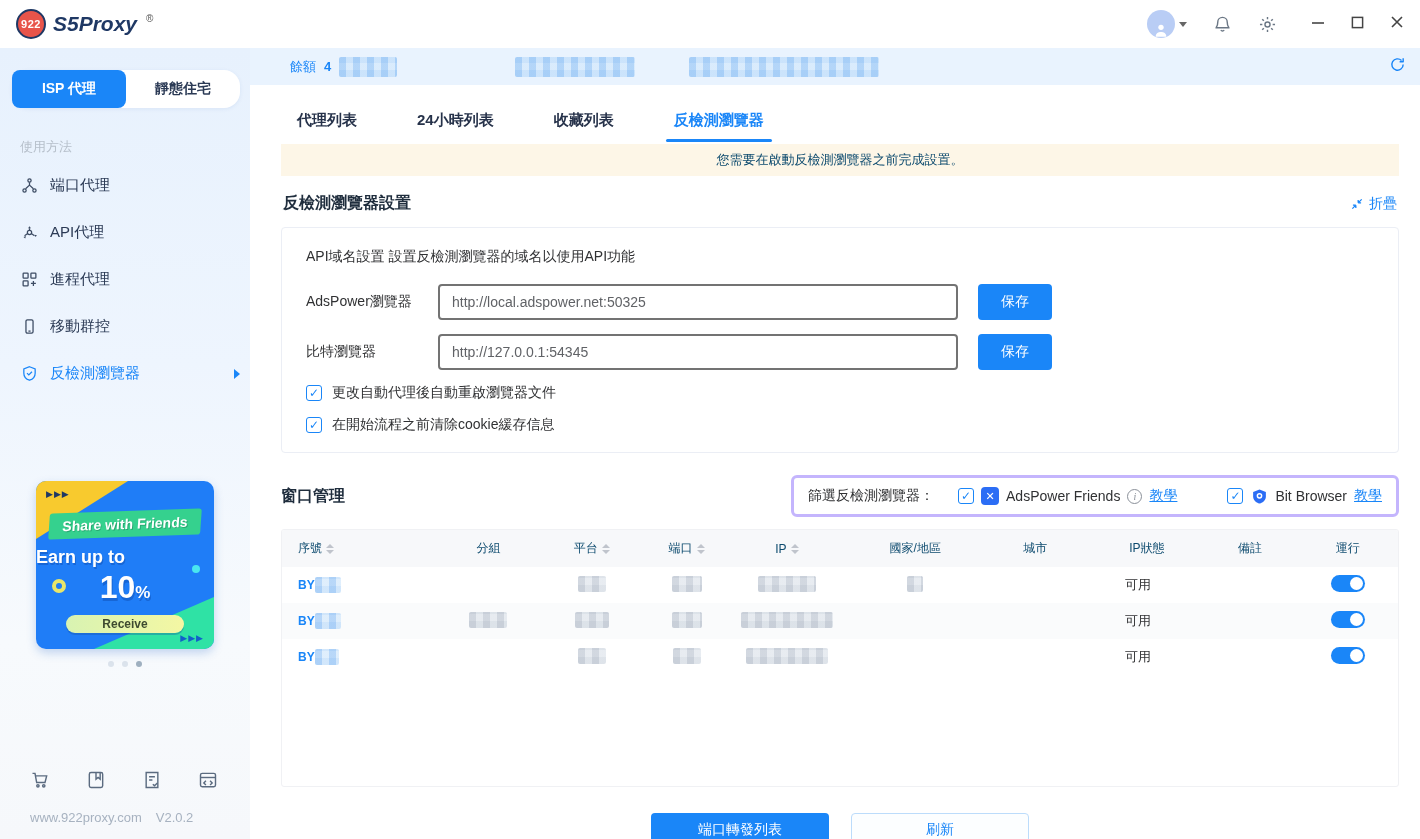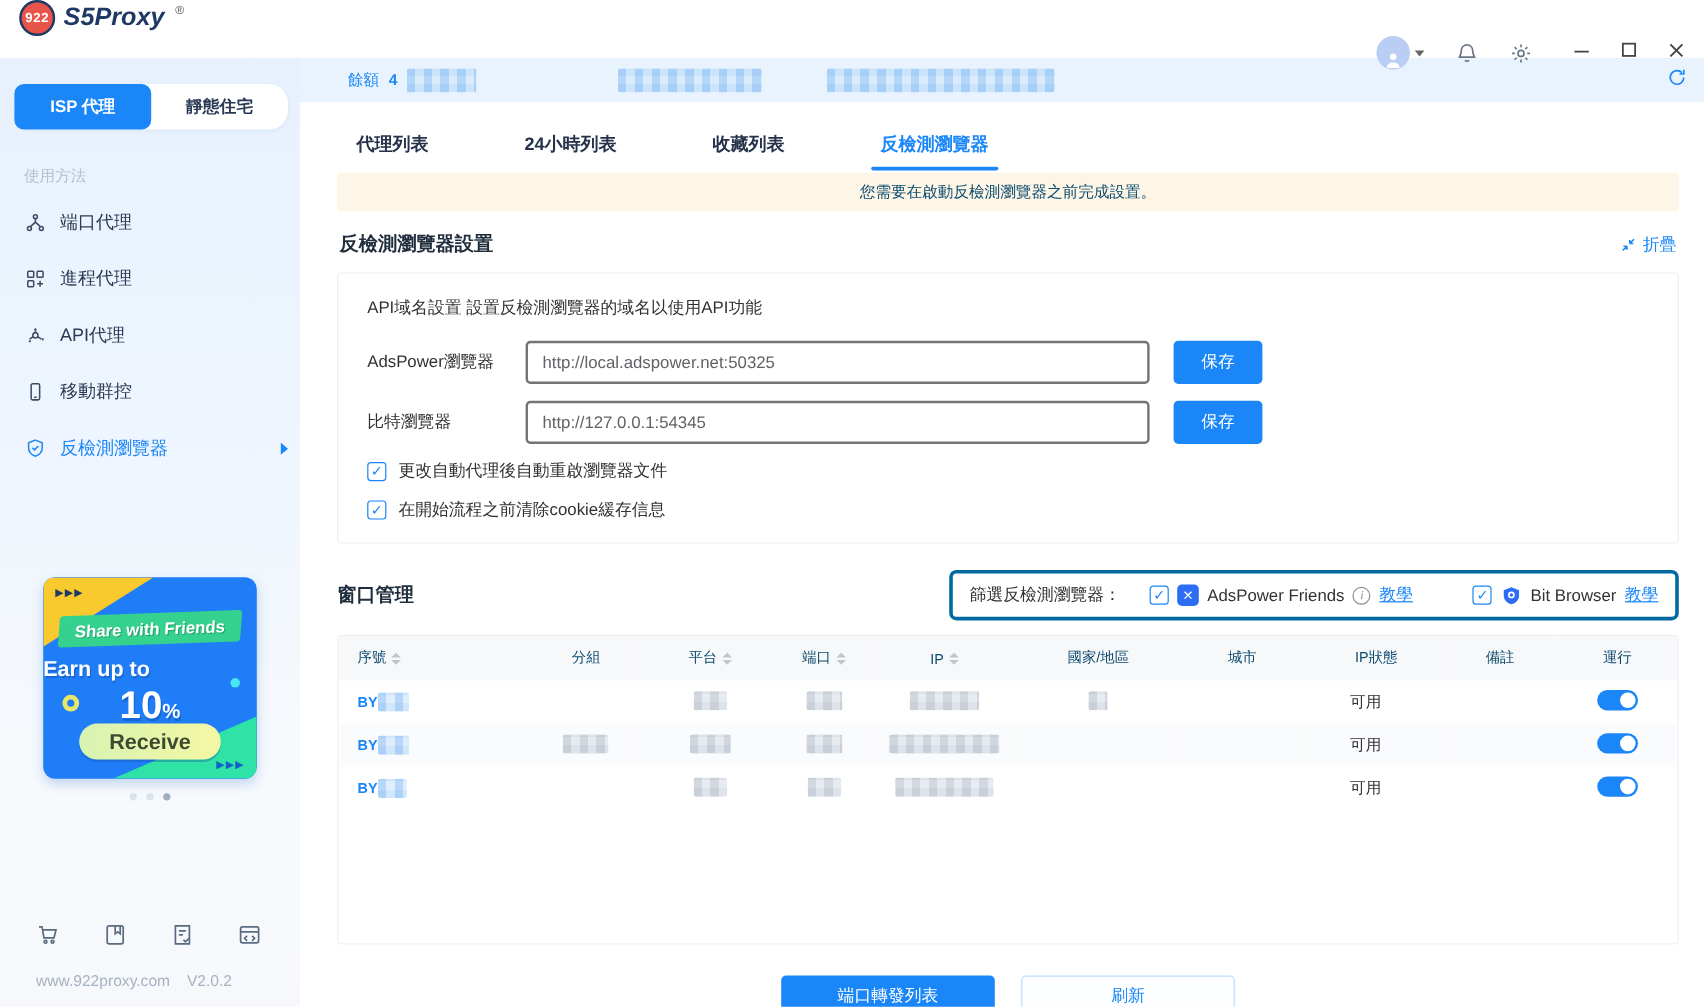--- a/index.html
+++ b/index.html
@@ -7,7 +7,7 @@
   .app { position:relative; width:1420px; height:839px; background:#fff; }
 
   
-  .titlebar { position:absolute; top:0; left:0; right:0; height:48px; background:#fff; display:flex; align-items:flex-start; padding:0 16px; z-index:30;flex-direction:column; }
+  .titlebar { position:absolute; top:0; left:0; right:0; height:48px; background:#fff; display:flex; align-items:center; padding:0 16px; z-index:30; }
   .logo { display:flex; align-items:center; gap:7px; }
   .logo-badge { width:30px; height:30px; border-radius:50%; background:#e8544a; border:2px solid #1f3864; color:#fff; font-size:11px; font-weight:bold; display:flex; align-items:center; justify-content:center; letter-spacing:.5px; }
   .logo-text { font-size:21px; font-weight:bold; font-style:italic; color:#1f3864; }

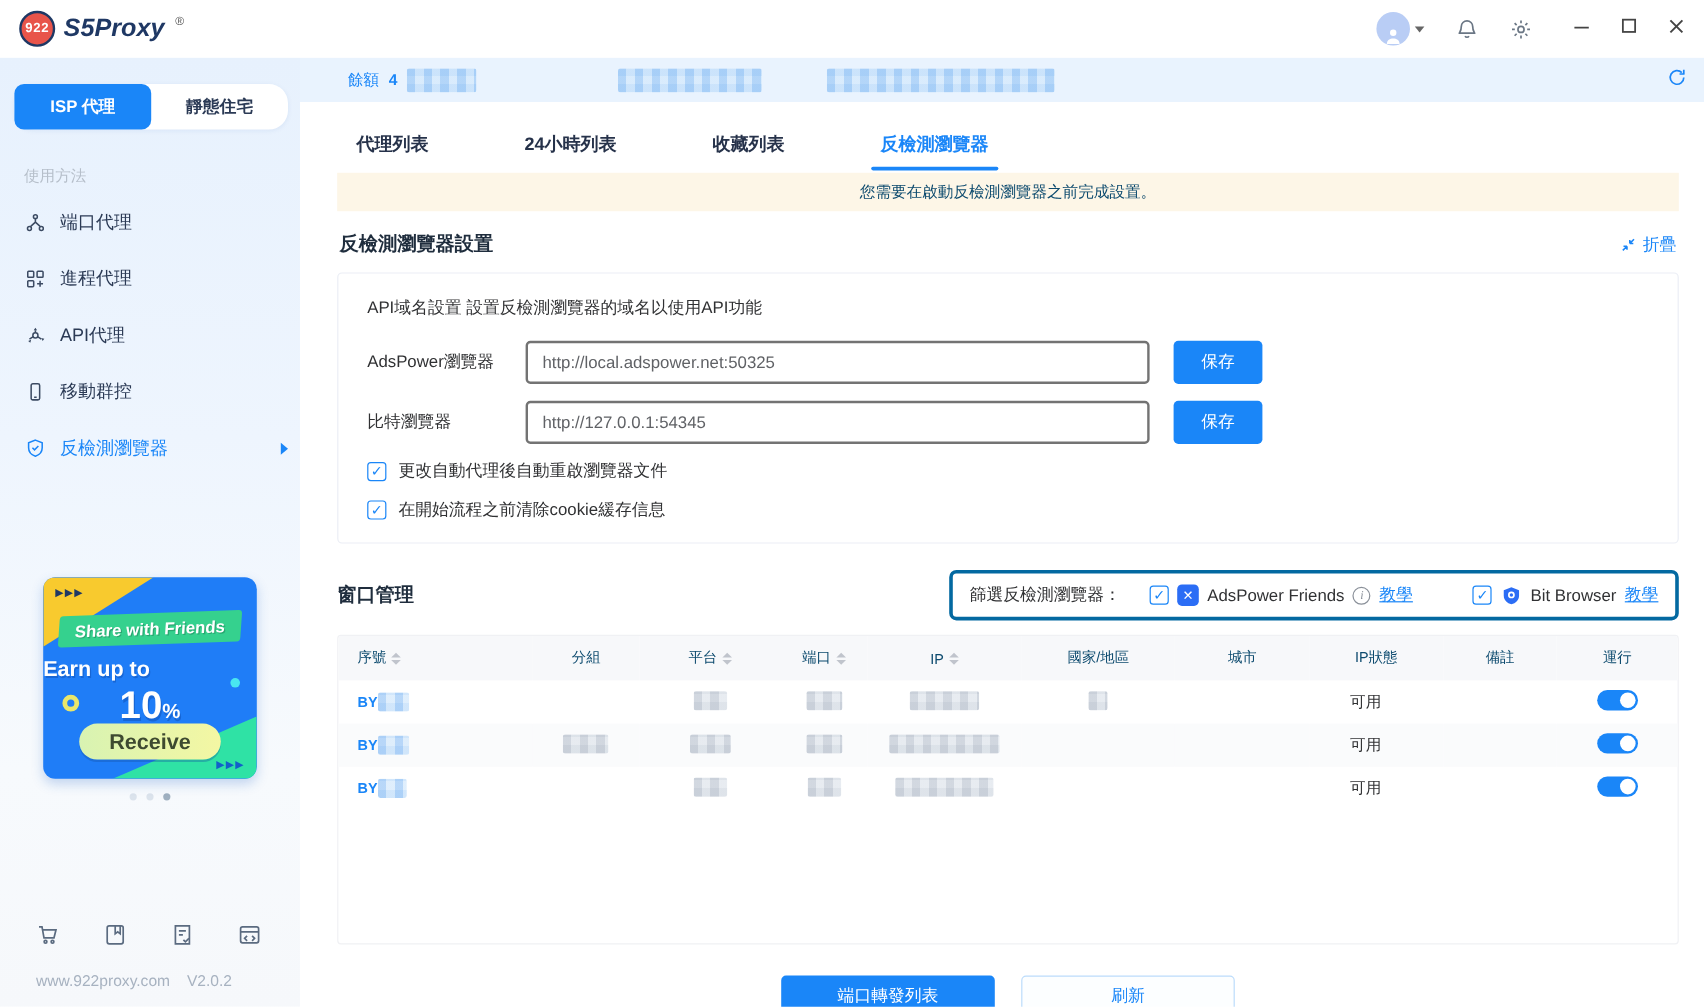--- a/index.html
+++ b/index.html
@@ -68,7 +68,7 @@
   .refresh { margin-left:auto; color:#1a86f8; cursor:pointer; font-size:16px; }
 
   .content { padding:10px 21px 0 31px; }
-  .tabs { display:flex; gap:76px; padding:8px 0 0 14px; }
+  .tabs { display:flex; gap:56px; padding:8px 0 0 14px; }
   .tab { font-size:15px; font-weight:bold; color:#26324a; padding:8px 2px 12px; cursor:pointer; position:relative; }
   .tab.active { color:#1a86f8; }
   .tab.active::after { content:""; position:absolute; left:-6px; right:-6px; bottom:0; height:3px; background:#1a86f8; border-radius:2px; }

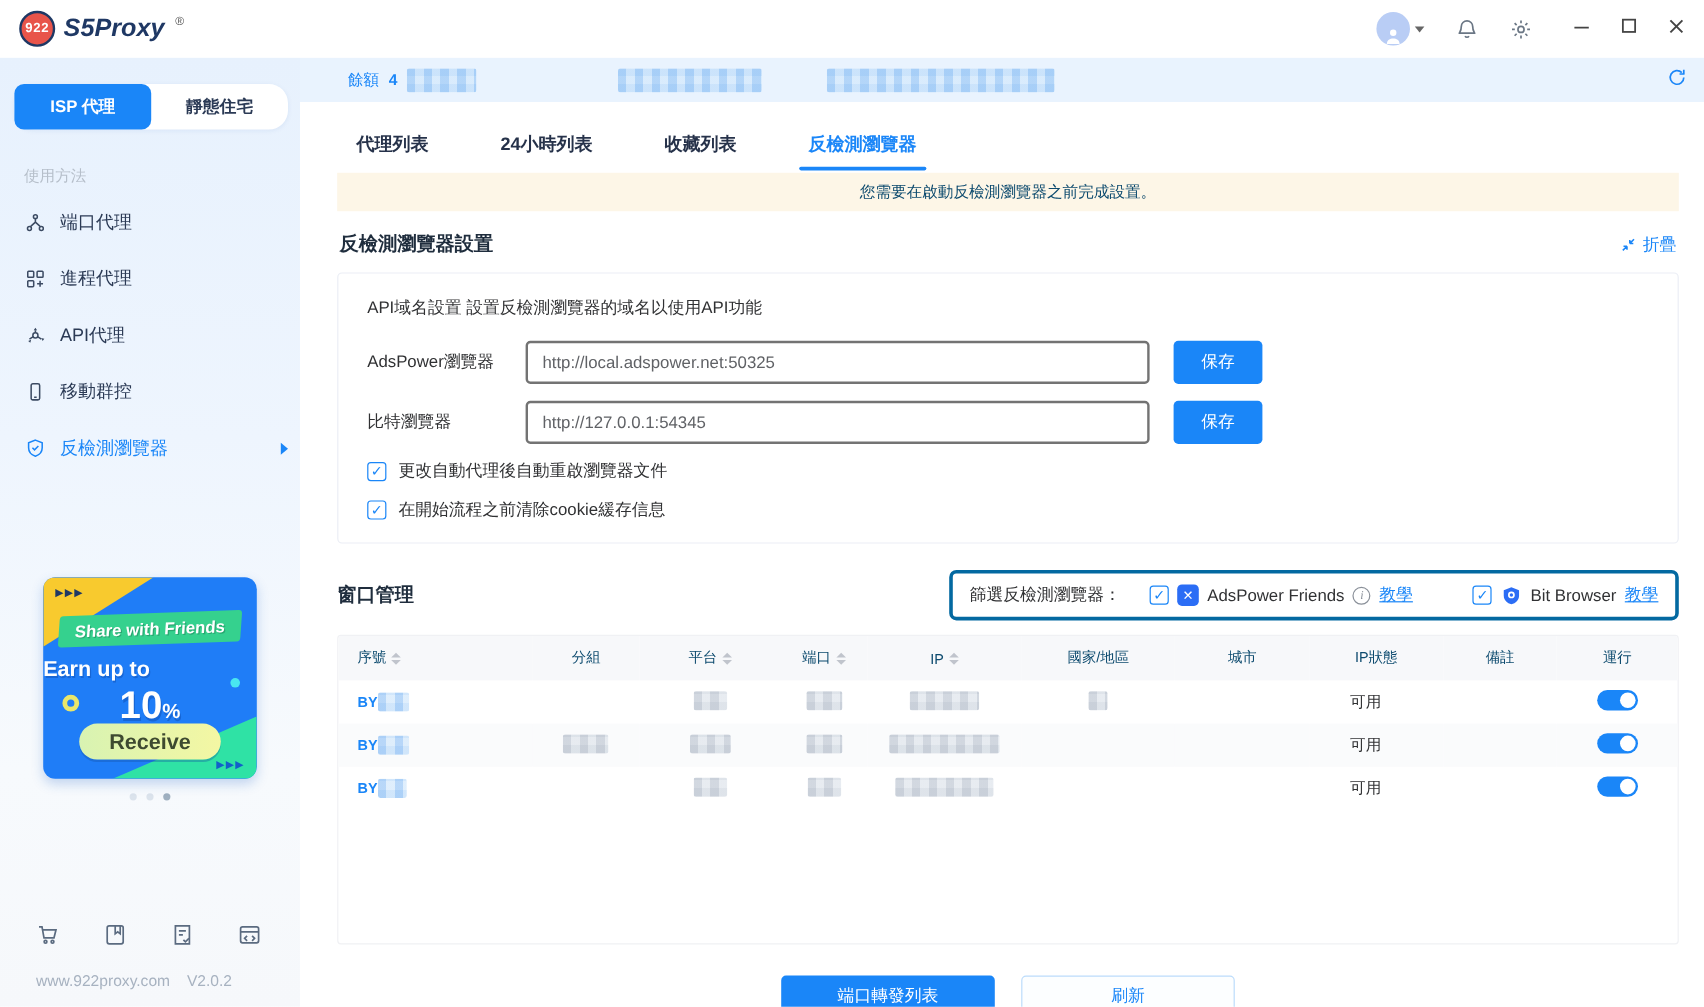--- a/index.html
+++ b/index.html
@@ -183,6 +183,16 @@
       <div class="nav-item">
         <span class="nicon">
           <svg width="17" height="17" viewBox="0 0 24 24" fill="none" stroke="currentColor" stroke-width="1.8">
+              <circle cx="12" cy="12" r="3"></circle>
+              <path d="M12 3l2 3h-4zM3.5 18.5L7 17l-1 3.5zM20.5 18.5L19 15l3.5 1z" fill="currentColor" stroke="none"></path>
+              <path d="M12 9V6M9.5 13.5l-4.5 3M14.5 13.5l4.5 3"></path>
+            </svg>
+        </span>
+        <span>API代理</span>
+      </div>
+      <div class="nav-item">
+        <span class="nicon">
+          <svg width="17" height="17" viewBox="0 0 24 24" fill="none" stroke="currentColor" stroke-width="1.8">
               <rect x="3" y="3" width="7" height="7" rx="1"></rect>
               <rect x="14" y="3" width="7" height="7" rx="1"></rect>
               <rect x="3" y="14" width="7" height="7" rx="1"></rect>
@@ -190,16 +200,6 @@
             </svg>
         </span>
         <span>進程代理</span>
-      </div>
-      <div class="nav-item">
-        <span class="nicon">
-          <svg width="17" height="17" viewBox="0 0 24 24" fill="none" stroke="currentColor" stroke-width="1.8">
-              <circle cx="12" cy="12" r="3"></circle>
-              <path d="M12 3l2 3h-4zM3.5 18.5L7 17l-1 3.5zM20.5 18.5L19 15l3.5 1z" fill="currentColor" stroke="none"></path>
-              <path d="M12 9V6M9.5 13.5l-4.5 3M14.5 13.5l4.5 3"></path>
-            </svg>
-        </span>
-        <span>API代理</span>
       </div>
       <div class="nav-item">
         <span class="nicon">

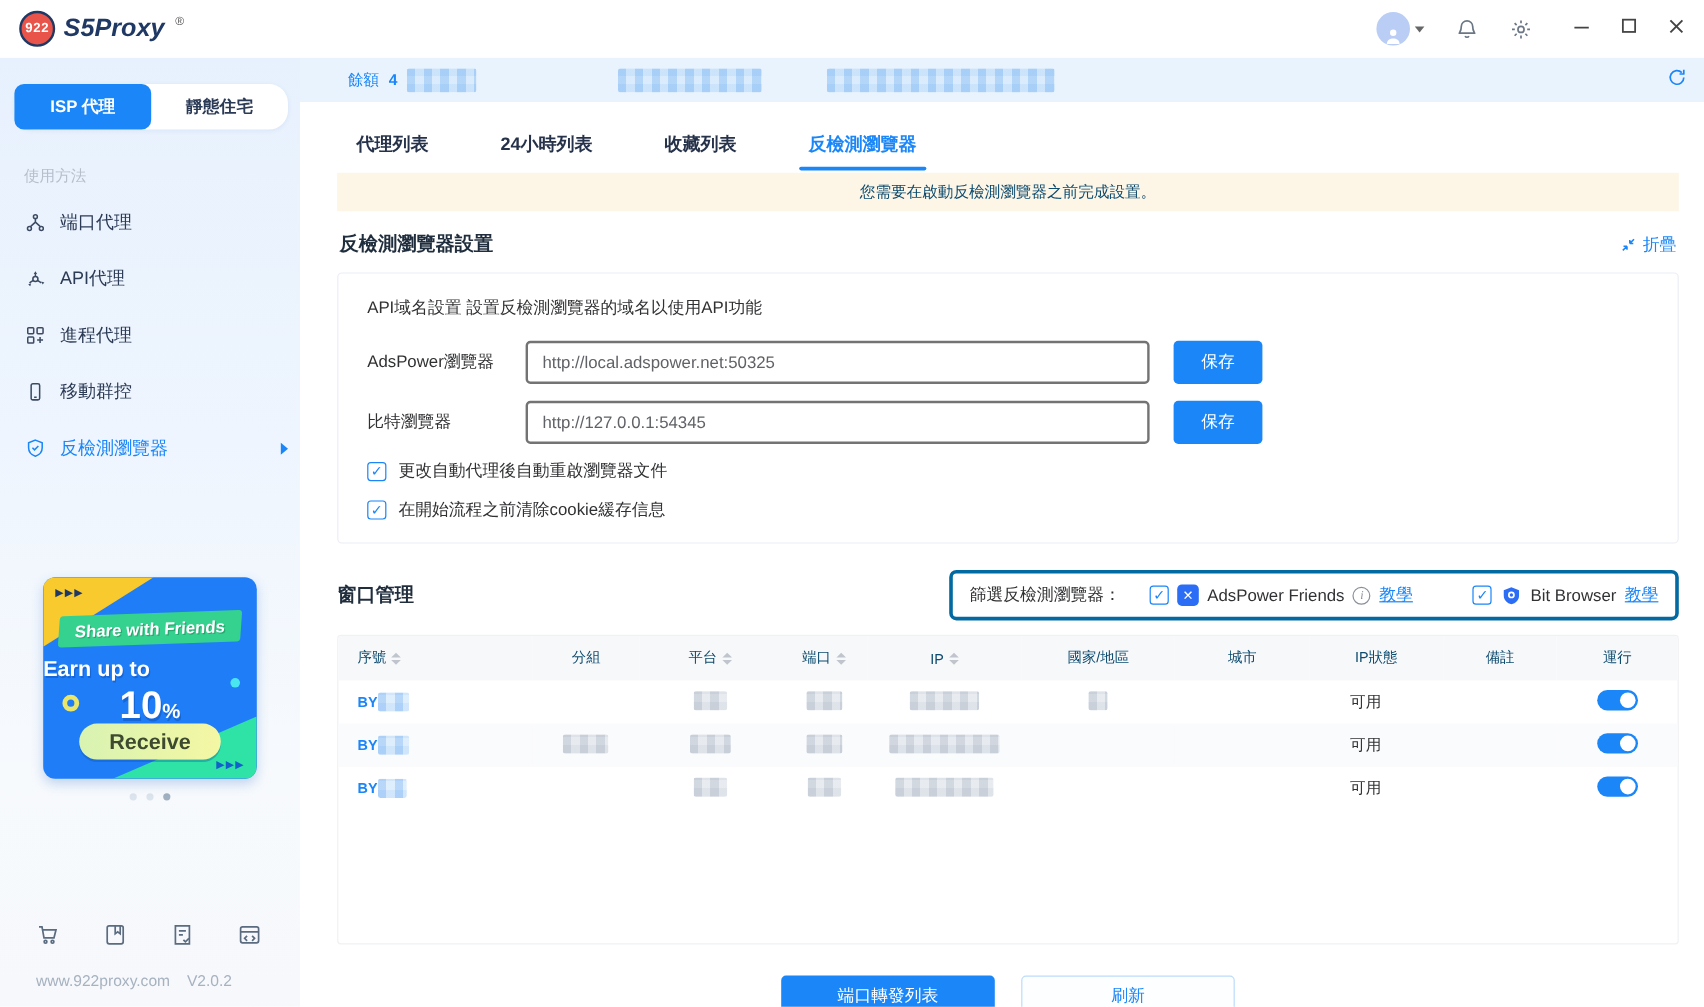--- a/index.html
+++ b/index.html
@@ -89,7 +89,7 @@
 
   .wm-row { display:flex; align-items:center; margin-top:22px; }
   .wm-title { font-size:16px; font-weight:bold; color:#1f2d3d; }
-  .filterbox { margin-left:auto; border:3px solid #0369a1; border-radius:6px; padding:9px 14px; display:flex; align-items:center; gap:10px; font-size:14px; color:#303133; }
+  .filterbox { margin-left:auto; border:3px solid #c4b5fd; border-radius:6px; padding:9px 14px; display:flex; align-items:center; gap:10px; font-size:14px; color:#303133; }
   .filterbox .flt { display:flex; align-items:center; gap:7px; margin-left:14px; }
   .badge-ads { width:18px; height:18px; border-radius:4px; background:#2b6df5; color:#fff; font-size:11px; font-weight:bold; display:flex; align-items:center; justify-content:center; }
   .badge-bit { width:18px; height:18px; color:#2b6df5; display:flex; align-items:center; justify-content:center; }

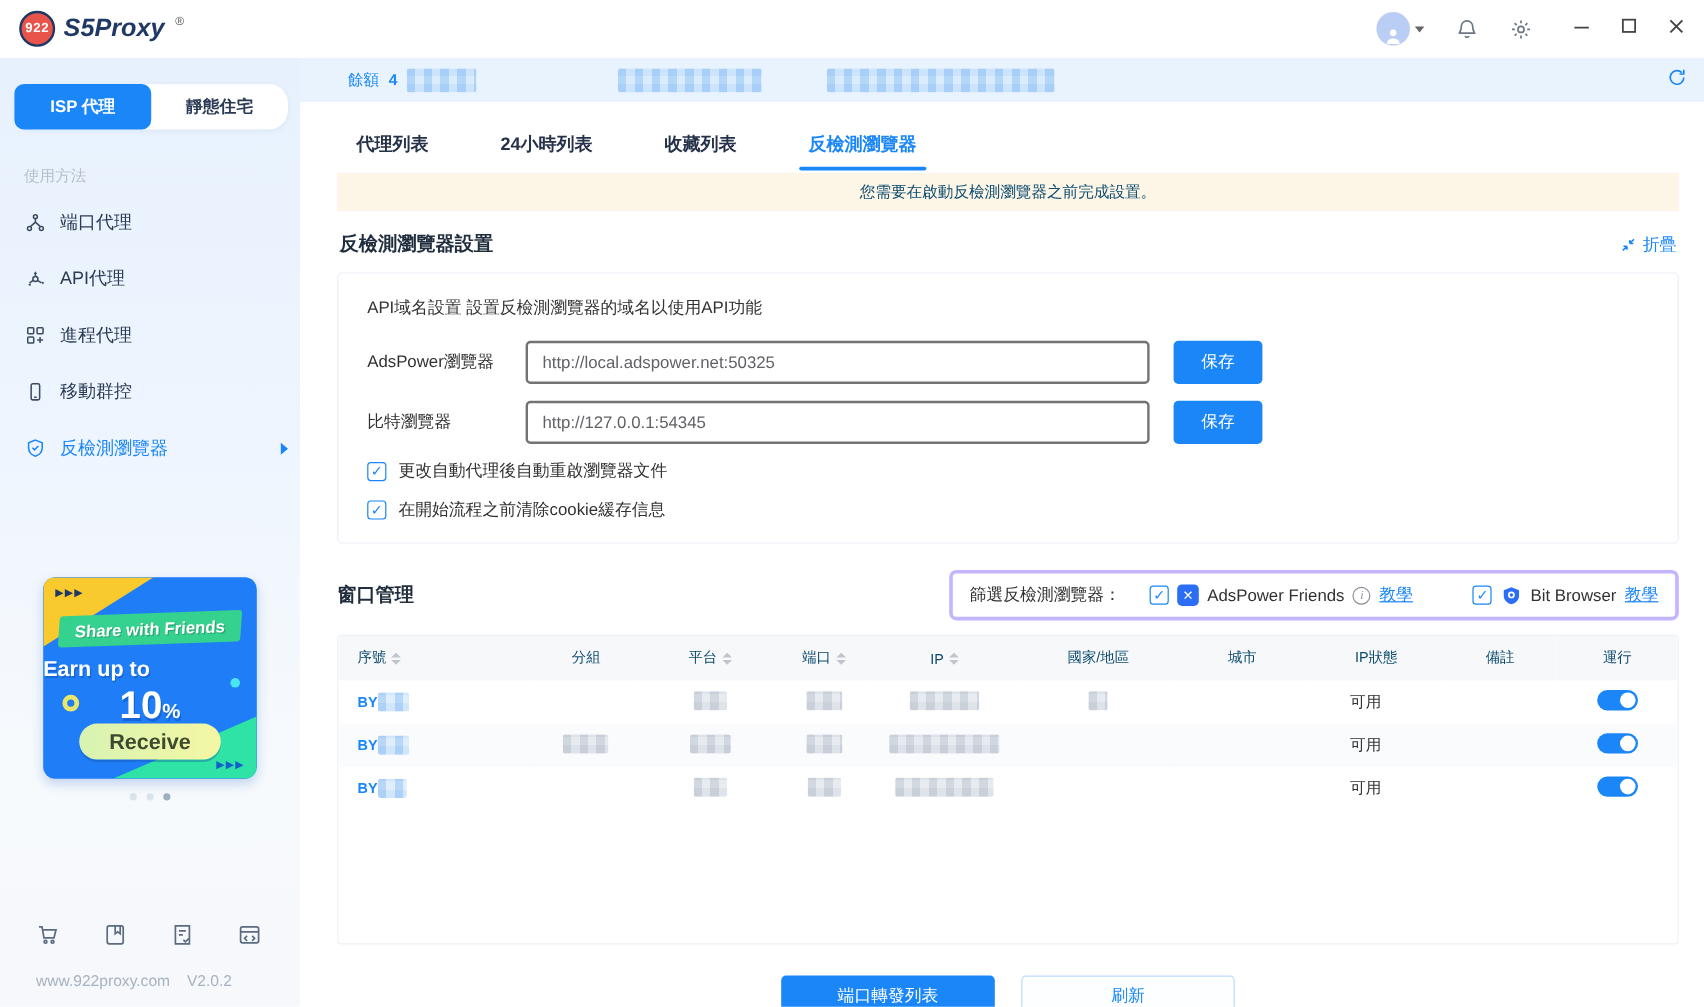--- a/index.html
+++ b/index.html
@@ -43,7 +43,7 @@
   .earn { position:absolute; top:66px; width:100%; text-align:left; color:#fff; font-weight:bold; font-size:18px; text-shadow:1px 2px 0 rgba(16,80,180,.5); }
   .pct { position:absolute; top:88px; width:100%; text-align:center; color:#fff; font-weight:bold; font-size:32px; text-shadow:1px 3px 0 rgba(16,80,180,.5); }
   .pct small { font-size:17px; }
-  .receive { position:absolute; bottom:16px; left:30px; right:30px; background:linear-gradient(90deg,#d8f3b2,#f4f7a3); border:none; border-radius:16px; height:30px; font-weight:bold; font-size:18px; color:#3e4a30; cursor:pointer; box-shadow:0 2px 0 rgba(20,80,160,.35); }
+  .receive { position:absolute; bottom:16px; left:30px; right:30px; background:linear-gradient(90deg,#d8f3b2,#f4f7a3); border:none; border-radius:16px; height:18px; font-weight:bold; font-size:12px; color:#3e4a30; cursor:pointer; box-shadow:0 2px 0 rgba(20,80,160,.35); }
   .ring { position:absolute; left:16px; top:98px; width:14px; height:14px; border:4px solid #e9e66a; border-radius:50%; }
   .dot-c { position:absolute; right:14px; top:84px; width:8px; height:8px; background:#49e6f0; border-radius:50%; }
   .dots { display:flex; gap:8px; justify-content:center; margin-top:12px; }

